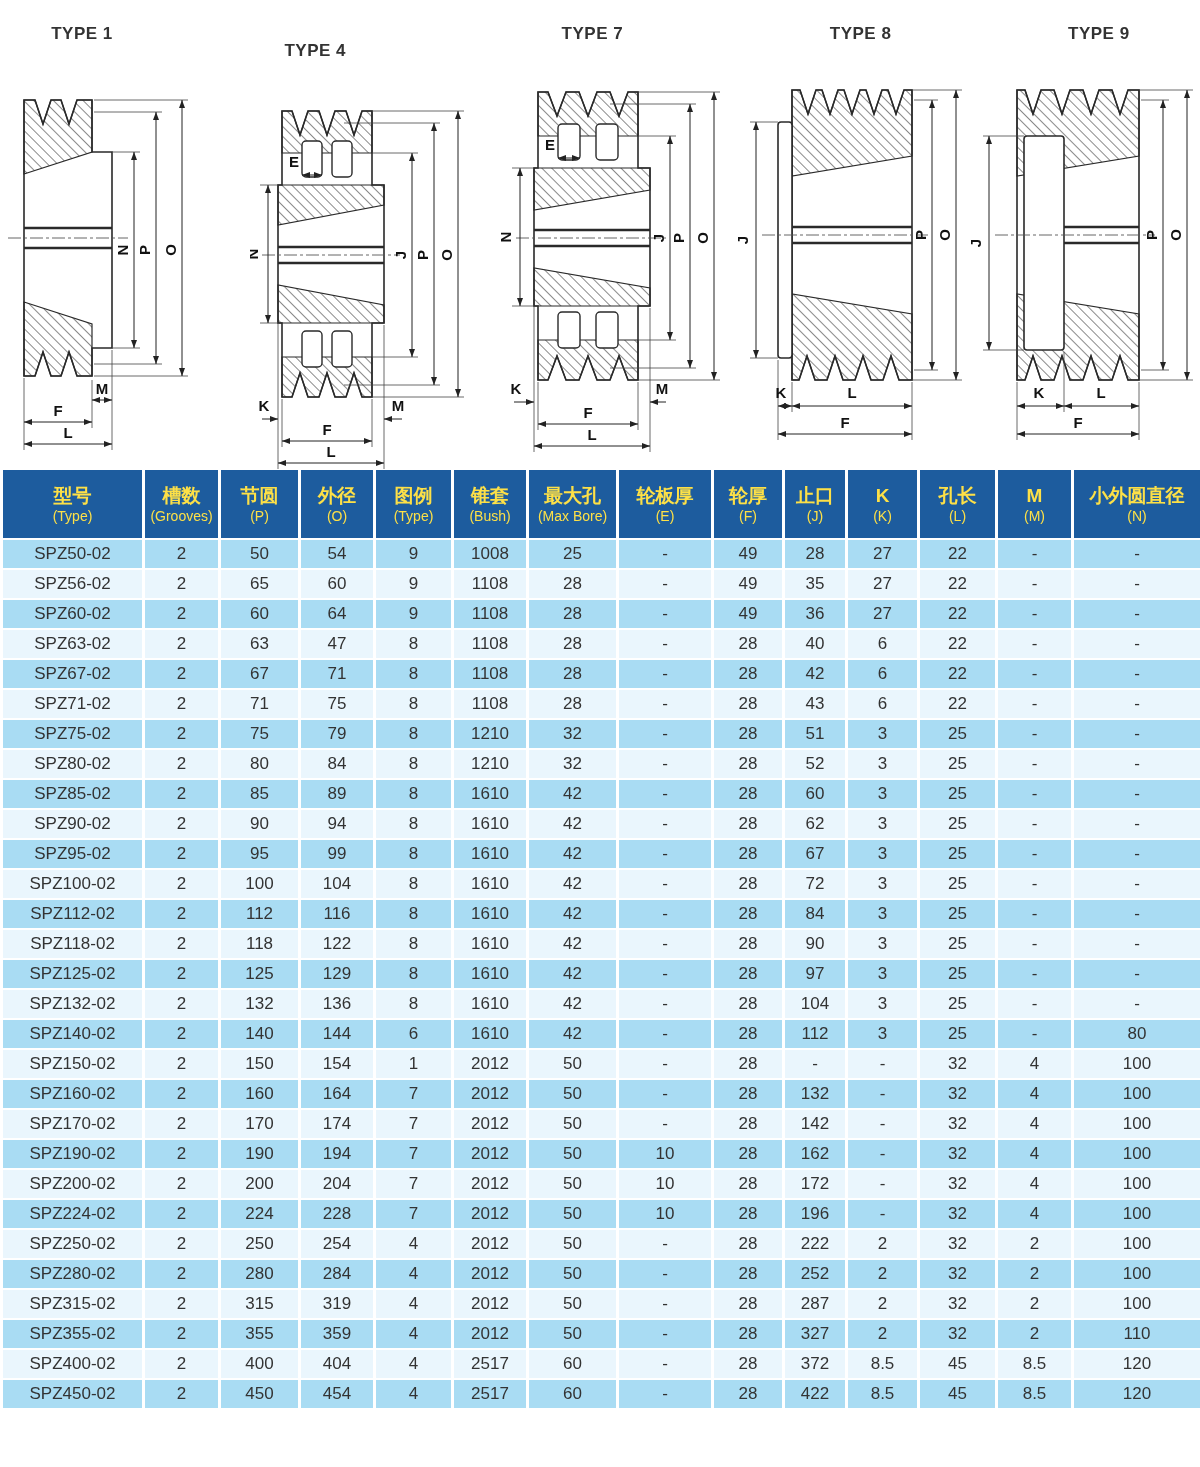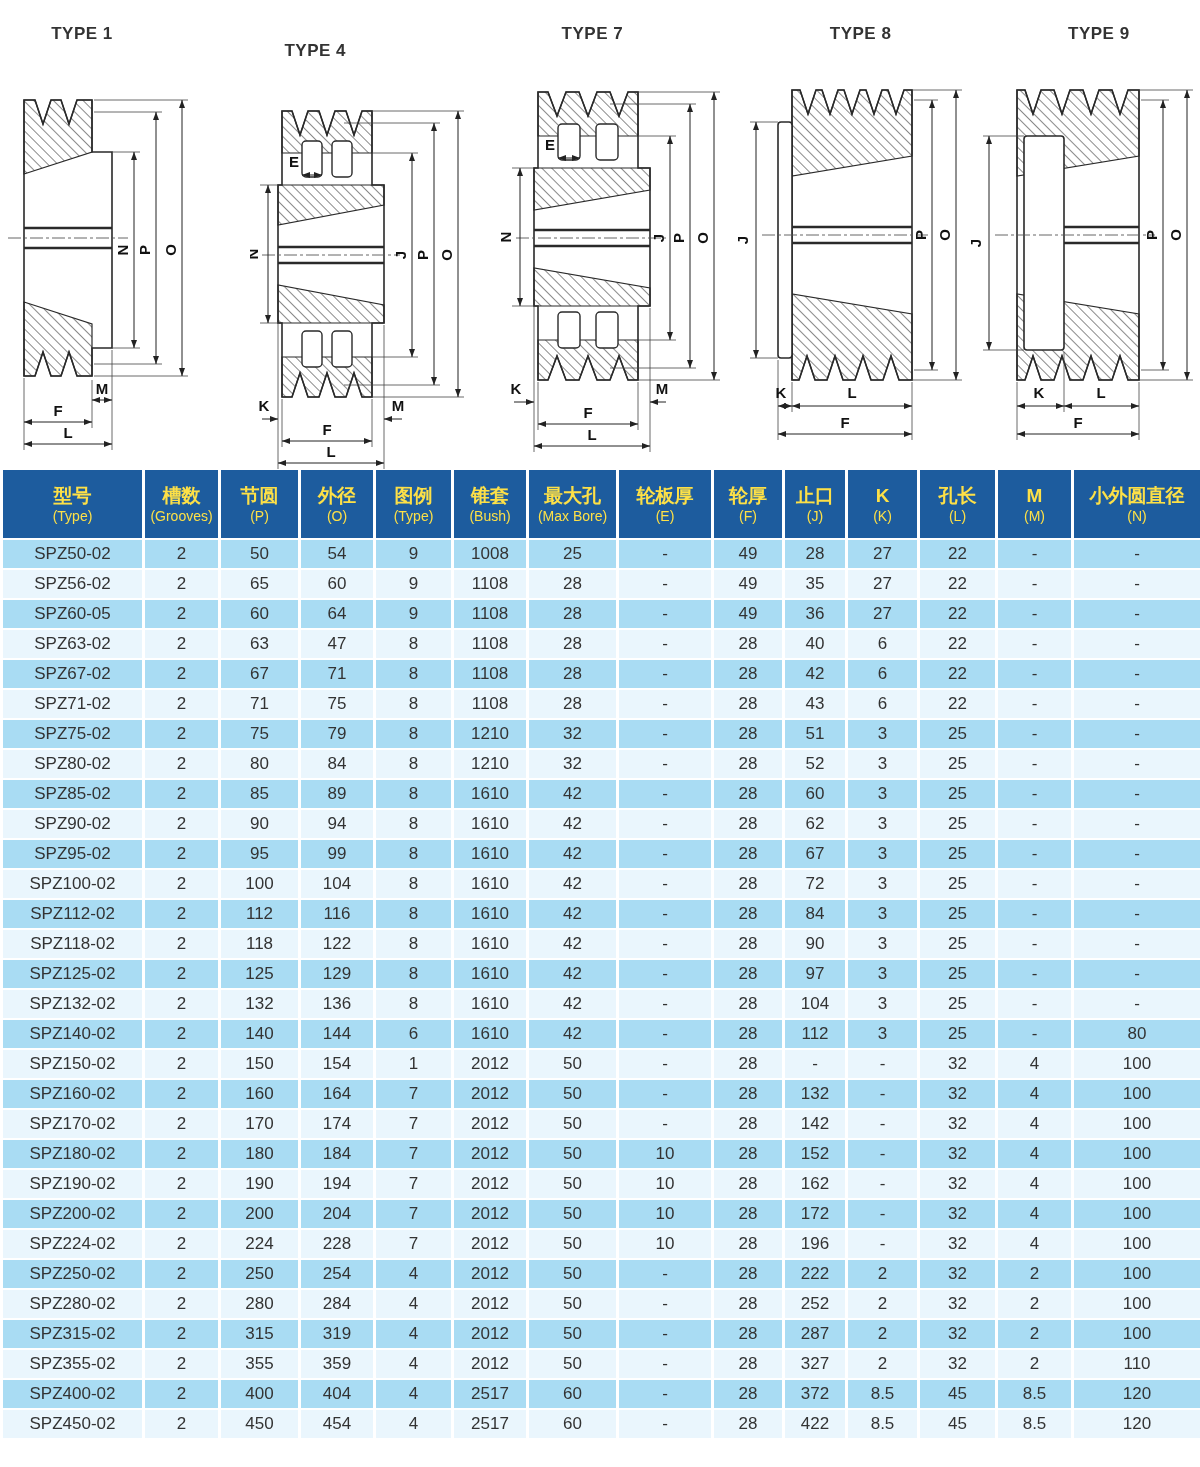--- a/index.html
+++ b/index.html
@@ -358,7 +358,7 @@
         <td>-</td>
       </tr>
       <tr>
-        <td>SPZ60-05</td>
+        <td>SPZ60-02</td>
         <td>2</td>
         <td>60</td>
         <td>64</td>

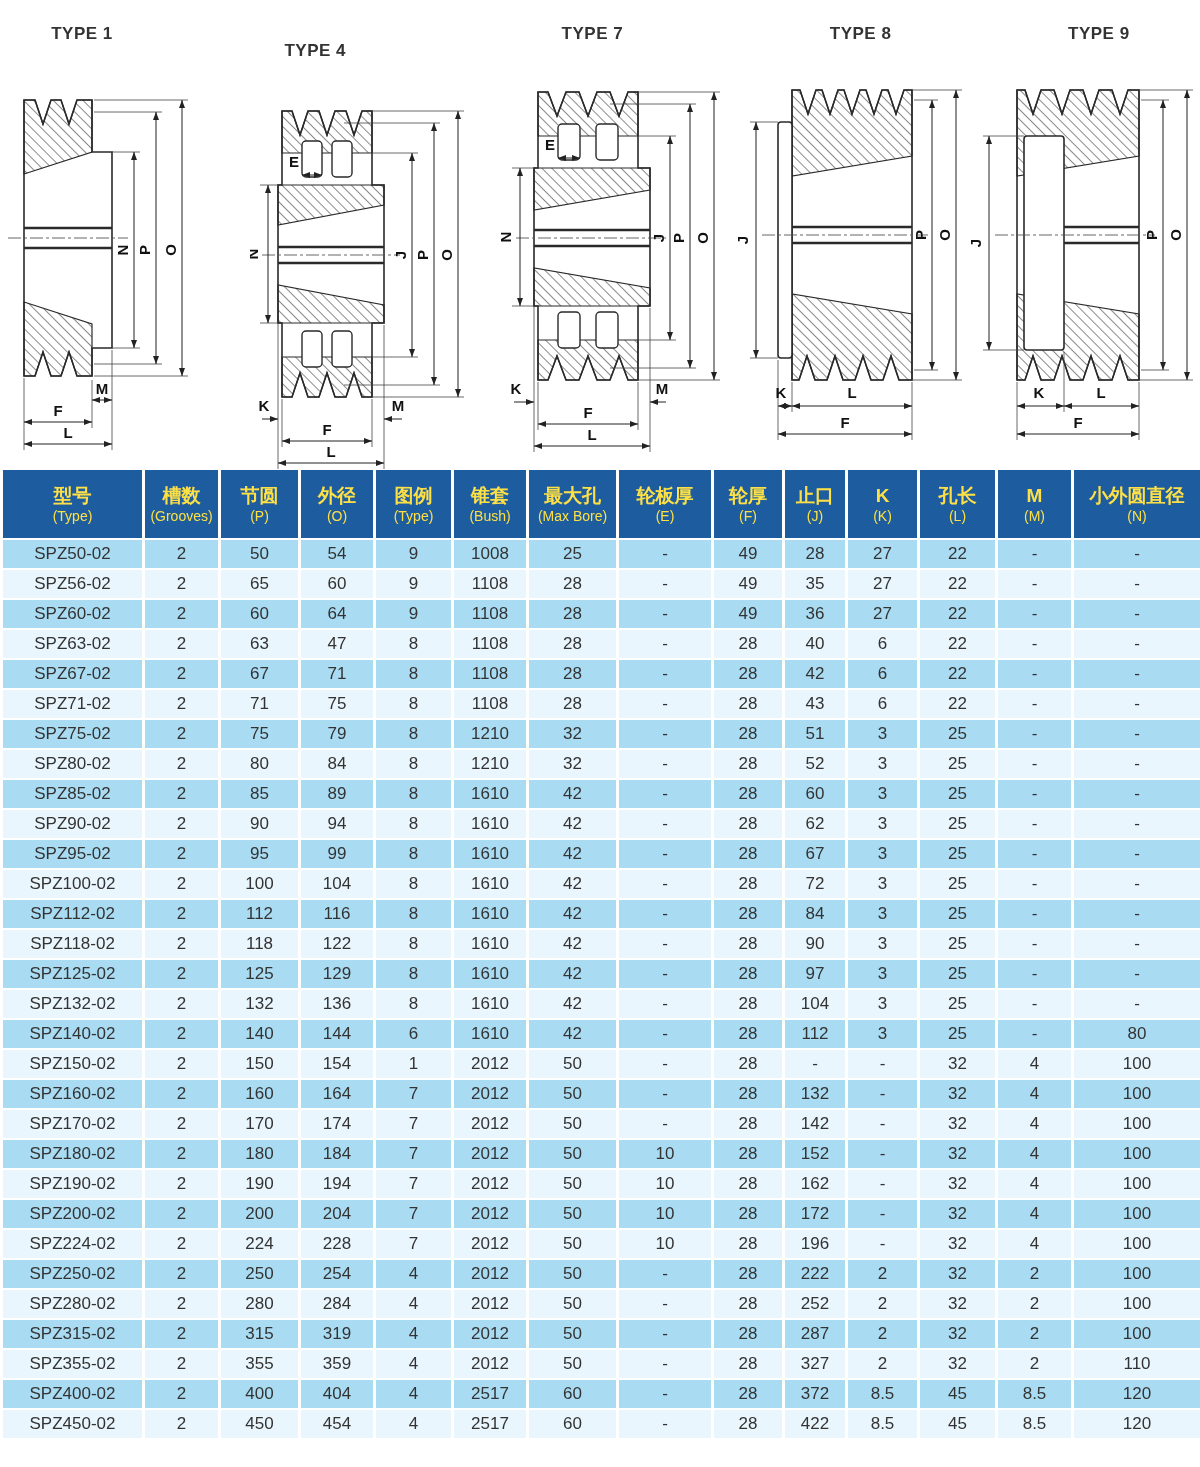--- a/index.html
+++ b/index.html
@@ -646,22 +646,6 @@
         <td>100</td>
       </tr>
       <tr>
-        <td>SPZ180-02</td>
-        <td>2</td>
-        <td>180</td>
-        <td>184</td>
-        <td>7</td>
-        <td>2012</td>
-        <td>50</td>
-        <td>10</td>
-        <td>28</td>
-        <td>152</td>
-        <td>-</td>
-        <td>32</td>
-        <td>4</td>
-        <td>100</td>
-      </tr>
-      <tr>
         <td>SPZ190-02</td>
         <td>2</td>
         <td>190</td>

